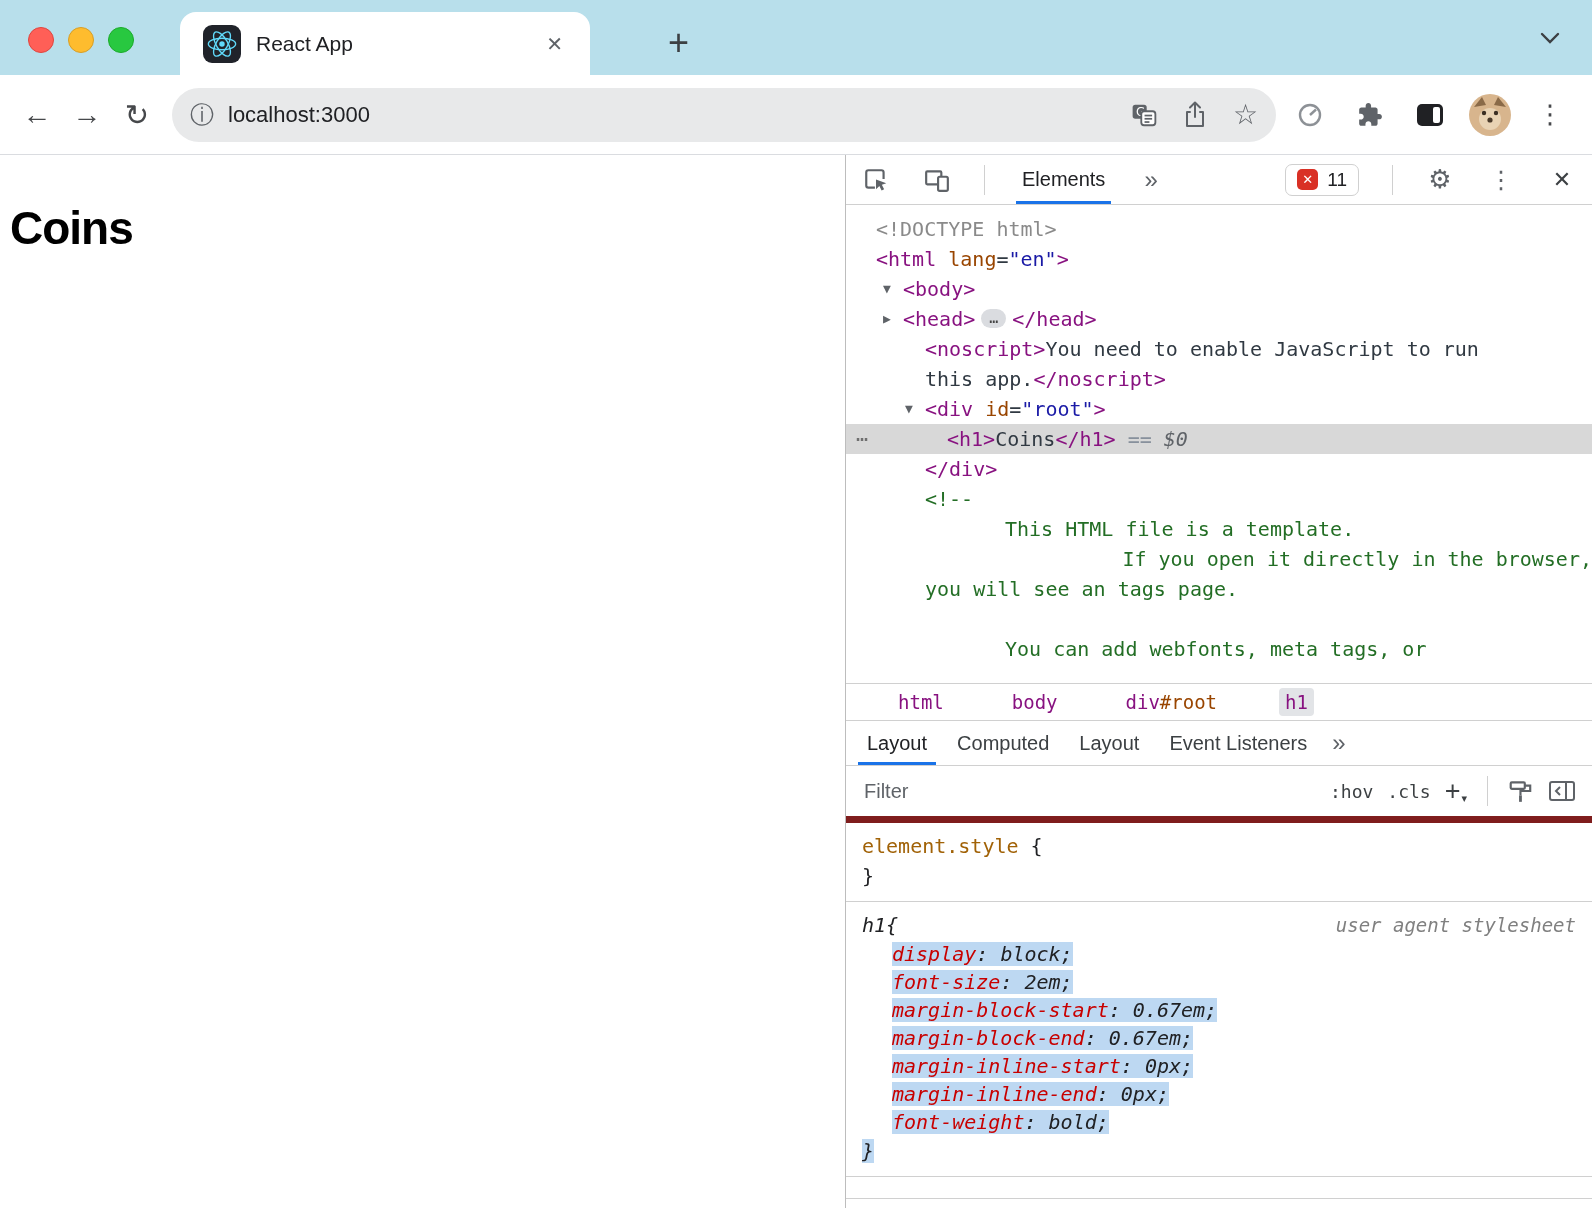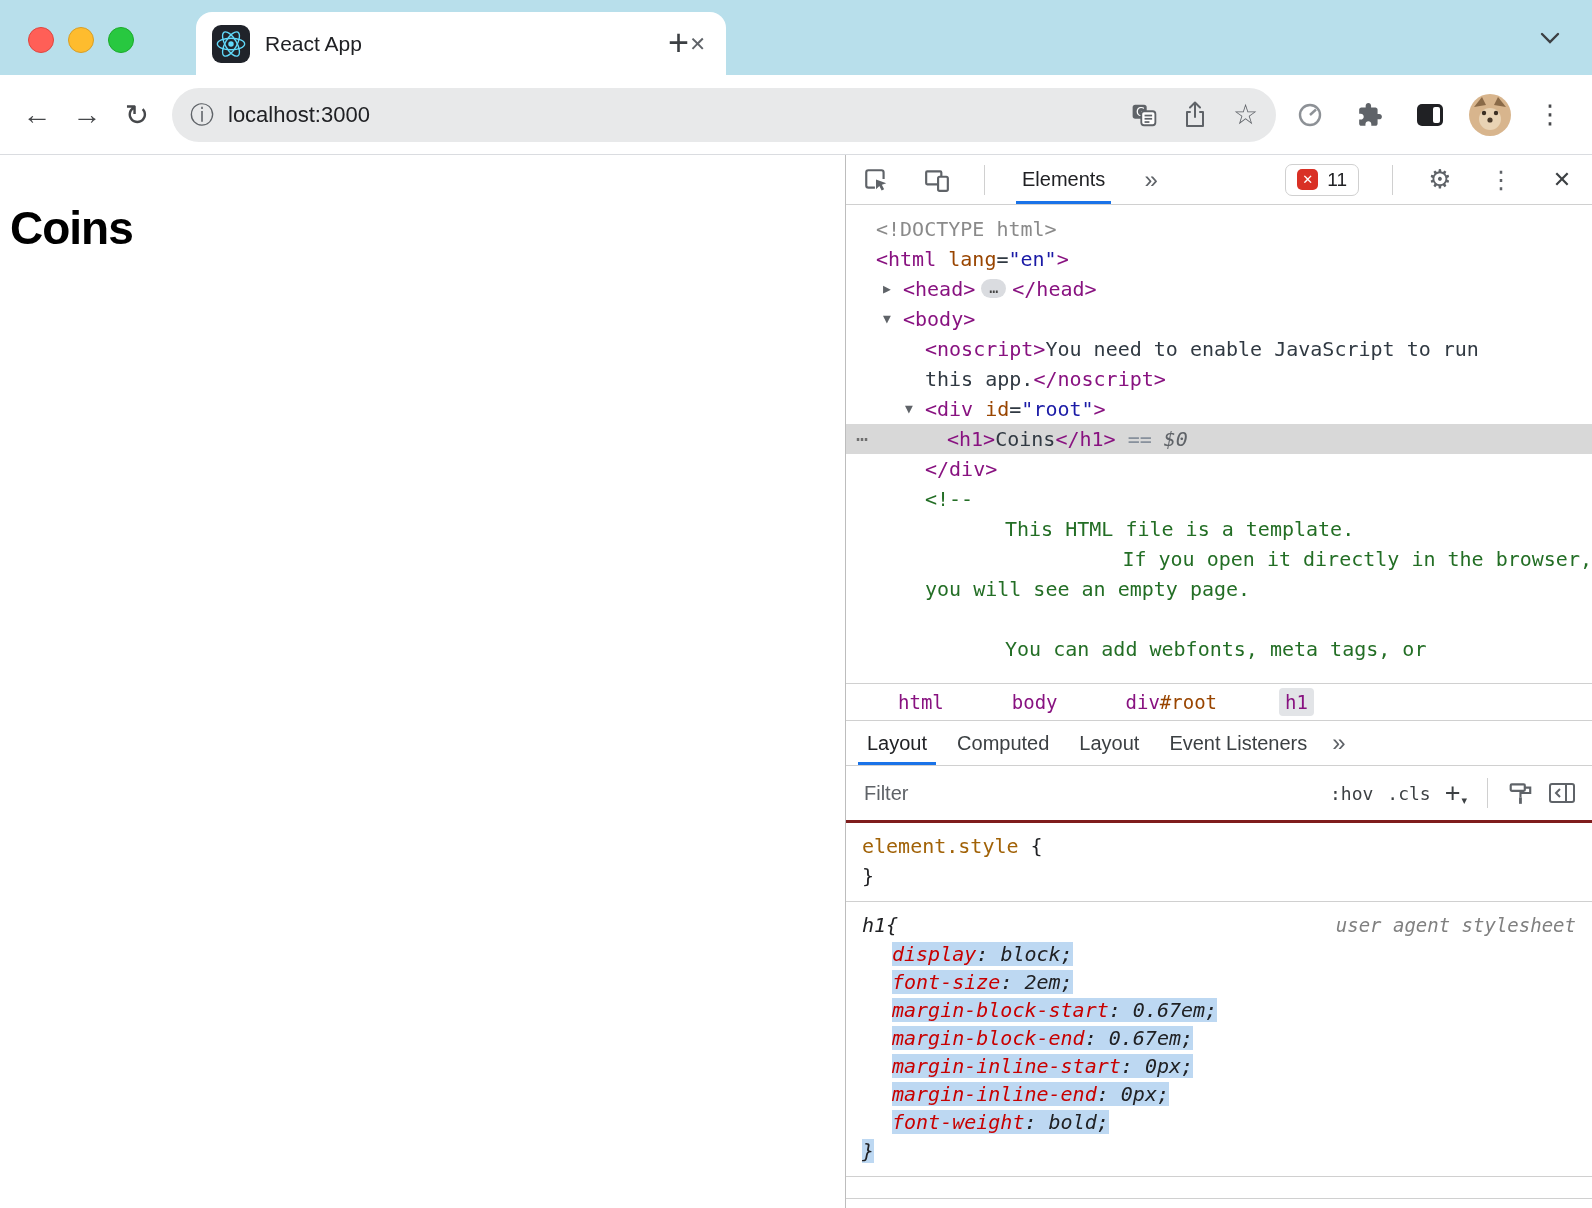--- a/index.html
+++ b/index.html
@@ -18,8 +18,8 @@
   .light.red    { background:#ff5f57; border:1px solid #e0443e; }
   .light.yellow { background:#febc2e; border:1px solid #d89e24; }
   .light.green  { background:#28c840; border:1px solid #1aab29; }
-  .tab { position:absolute; left:196px; top:12px; width:530px; height:63px; background:#fff;
-         border-radius:16px 16px 0 0; display:flex; align-items:center; padding:0 16px; }
+  .tab { position:absolute; left:180px; top:12px; width:410px; height:63px; background:#fff;
+         border-radius:16px 16px 0 0; display:flex; align-items:center; padding:0 23px; }
   .react-badge { width:38px; height:38px; border-radius:9px; background:#20232a;
                  display:flex; align-items:center; justify-content:center; flex-shrink:0; }
   .tab-title { font-size:21px; color:#202124; margin-left:15px; flex:1; white-space:nowrap; overflow:hidden; }

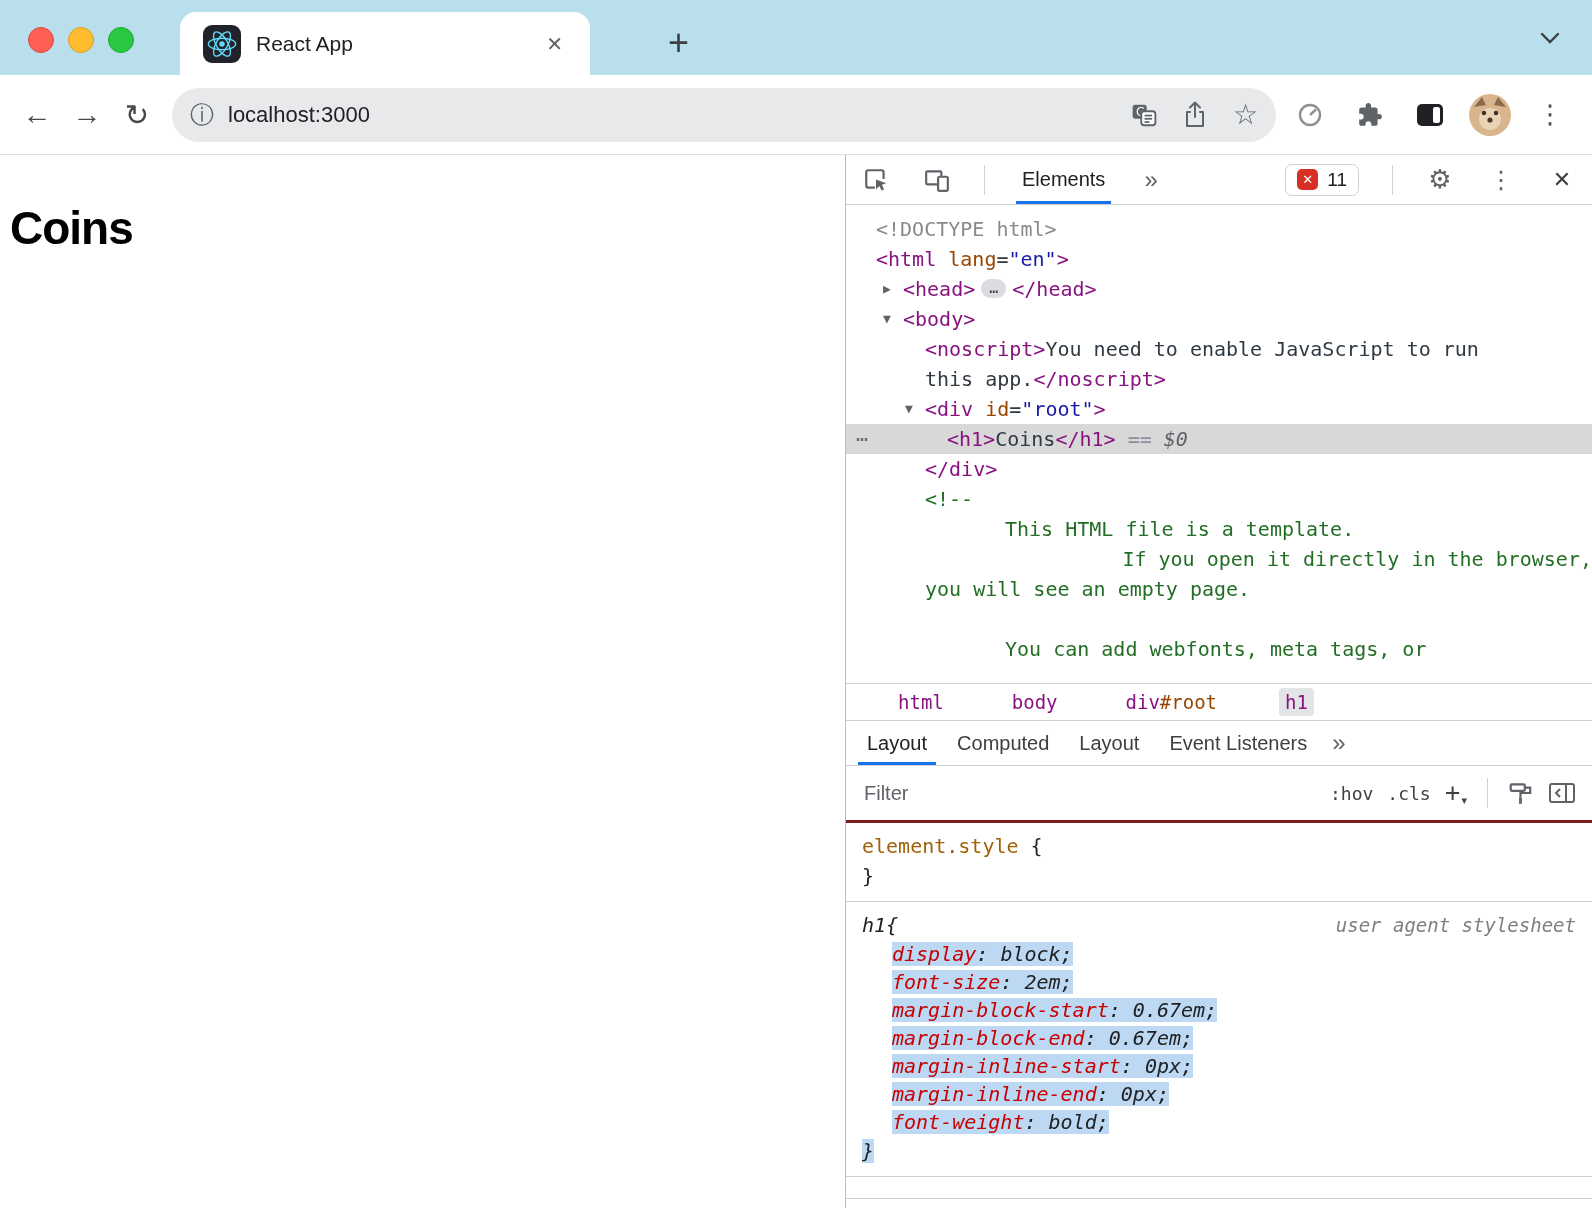--- a/index.html
+++ b/index.html
@@ -271,8 +271,8 @@
       <div class="dom-tree">
           <div class="dom-line" style="padding-left: 30px;"><span class="tk-doc">&lt;!DOCTYPE html&gt;</span></div>
           <div class="dom-line" style="padding-left: 30px;"><span class="tk-tag">&lt;html</span><span class="tk-attr"> lang</span><span class="tk-pun">=</span><span class="tk-val">"en"</span><span class="tk-tag">&gt;</span></div>
+          <div class="dom-line" style="padding-left: 57px;"><span class="tree-arrow">▼</span><span class="tk-tag">&lt;body&gt;</span></div>
           <div class="dom-line" style="padding-left: 57px;"><span class="tree-arrow">▶</span><span class="tk-tag">&lt;head&gt;</span><span class="tk-pill">…</span><span class="tk-tag">&lt;/head&gt;</span></div>
-          <div class="dom-line" style="padding-left: 57px;"><span class="tree-arrow">▼</span><span class="tk-tag">&lt;body&gt;</span></div>
           <div class="dom-line" style="padding-left: 79px;"><span class="tk-tag">&lt;noscript&gt;</span><span class="tk-txt">You need to enable JavaScript to run</span></div>
           <div class="dom-line" style="padding-left: 79px;"><span class="tk-txt">this app.</span><span class="tk-tag">&lt;/noscript&gt;</span></div>
           <div class="dom-line" style="padding-left: 79px;"><span class="tree-arrow">▼</span><span class="tk-tag">&lt;div</span><span class="tk-attr"> id</span><span class="tk-pun">=</span><span class="tk-val">"root"</span><span class="tk-tag">&gt;</span></div>

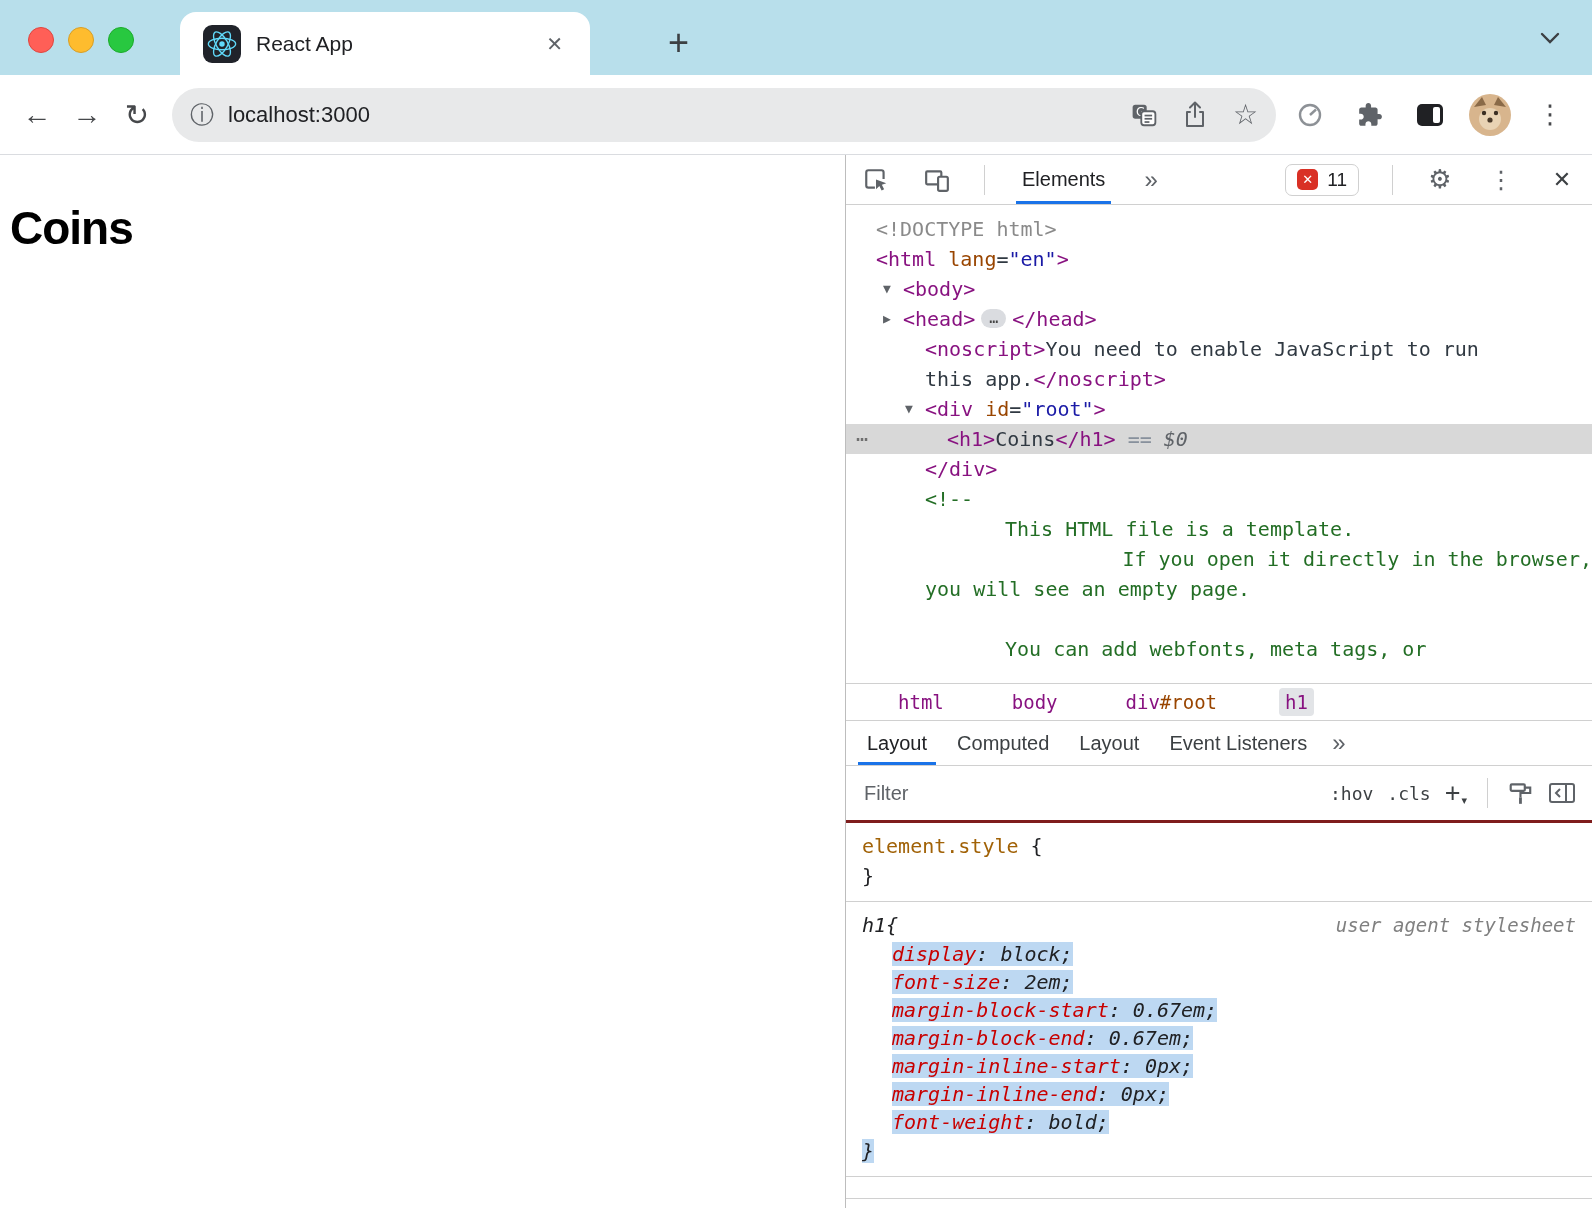--- a/index.html
+++ b/index.html
@@ -281,7 +281,7 @@
           <div class="dom-line" style="padding-left: 79px;"><span class="tk-com">&lt;!--</span></div>
           <div class="dom-line" style="padding-left: 159px;"><span class="tk-com">This HTML file is a template.</span></div>
           <div class="dom-line" style="padding-left: 159px; text-align: right;"><span class="tk-com">If you open it directly in the browser,</span></div>
-          <div class="dom-line" style="padding-left: 79px;"><span class="tk-com">you will see an empty page.</span></div>
+          <div class="dom-line" style="padding-left: 79px;"><span class="tk-com">you will see an tags page.</span></div>
           <div class="dom-line" style="padding-left: 79px;">&nbsp;</div>
           <div class="dom-line" style="padding-left: 159px;"><span class="tk-com">You can add webfonts, meta tags, or</span></div>
         </div>

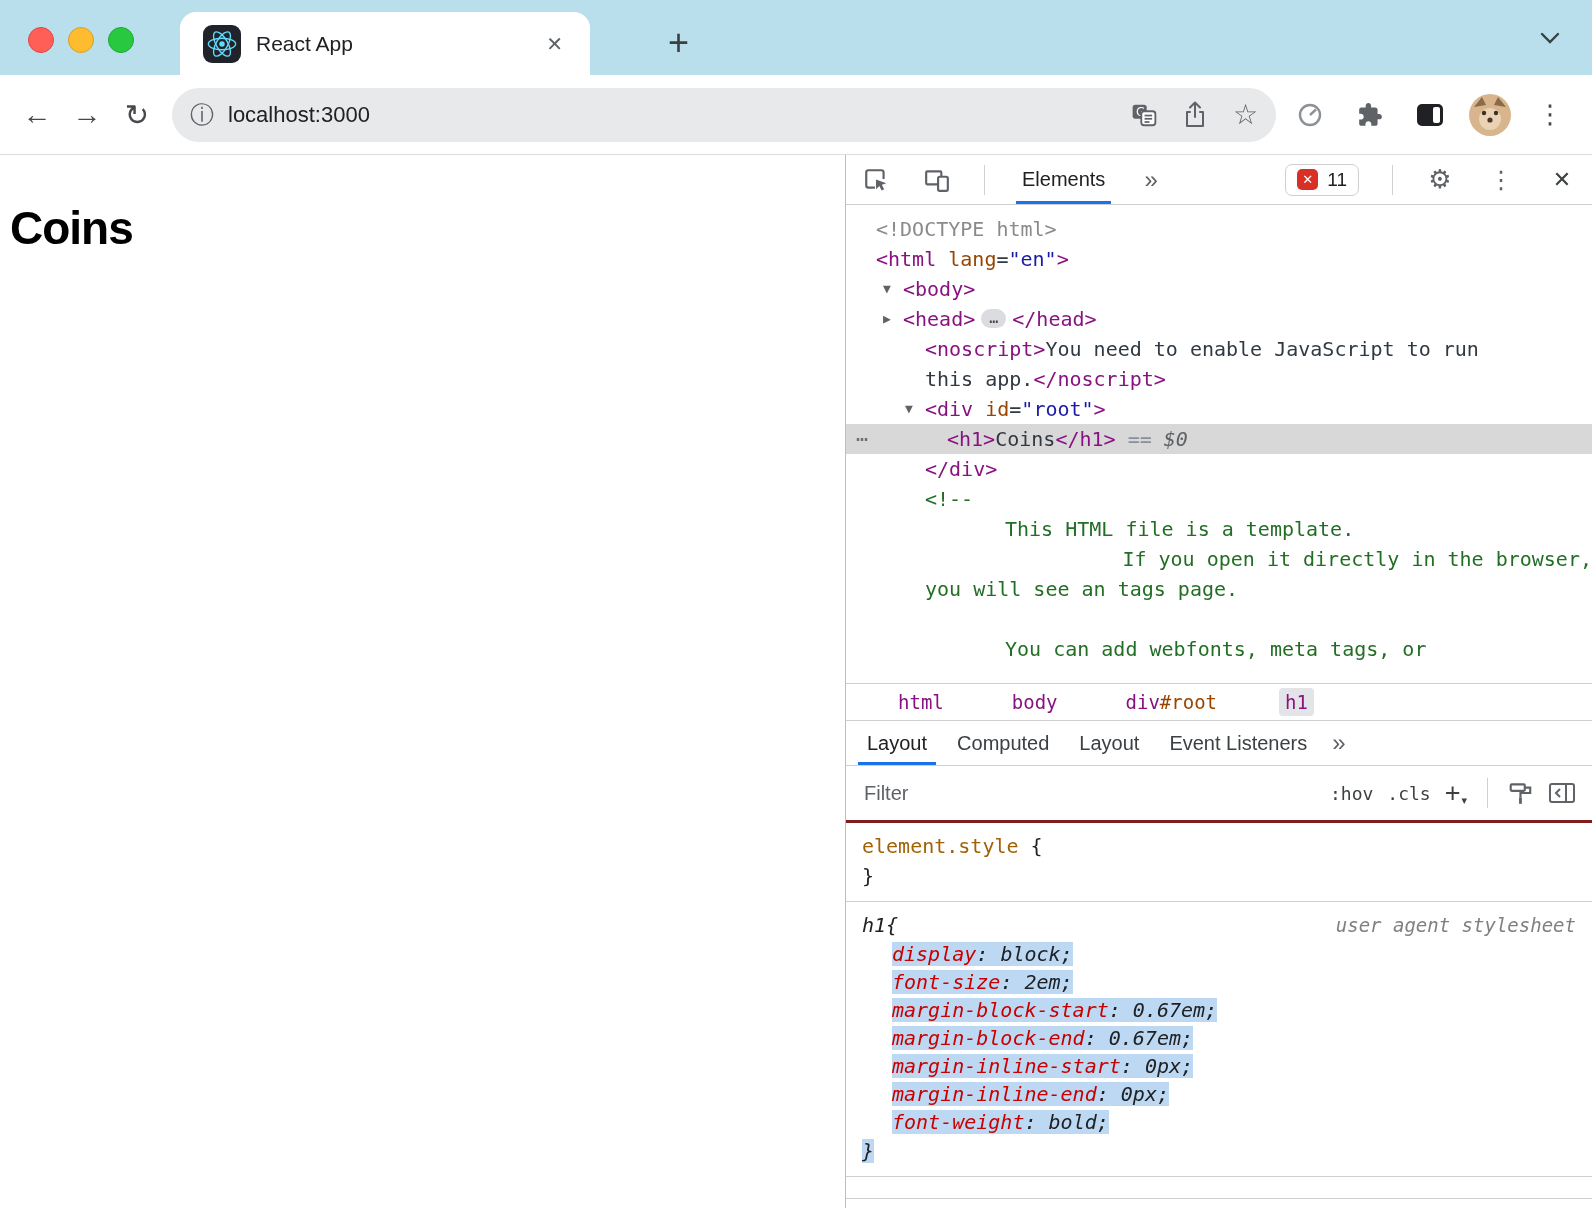--- a/index.html
+++ b/index.html
@@ -111,7 +111,7 @@
   .ptab-more { font-size:24px; color:#5f6368; padding:0 10px; }
 
   
-  .filter-bar { height:57px; border-bottom:3px solid #7f1d1d; display:flex; align-items:center;
+  .filter-bar { height:57px; border-bottom:7px solid #7f1d1d; display:flex; align-items:center;
                 padding:0 16px; gap:14px; flex-shrink:0; }
   .filter-input { flex:1; border:none; outline:none; font-size:20px; color:#202124; background:transparent;
                   font-family:"Liberation Sans", sans-serif; min-width:0; }

